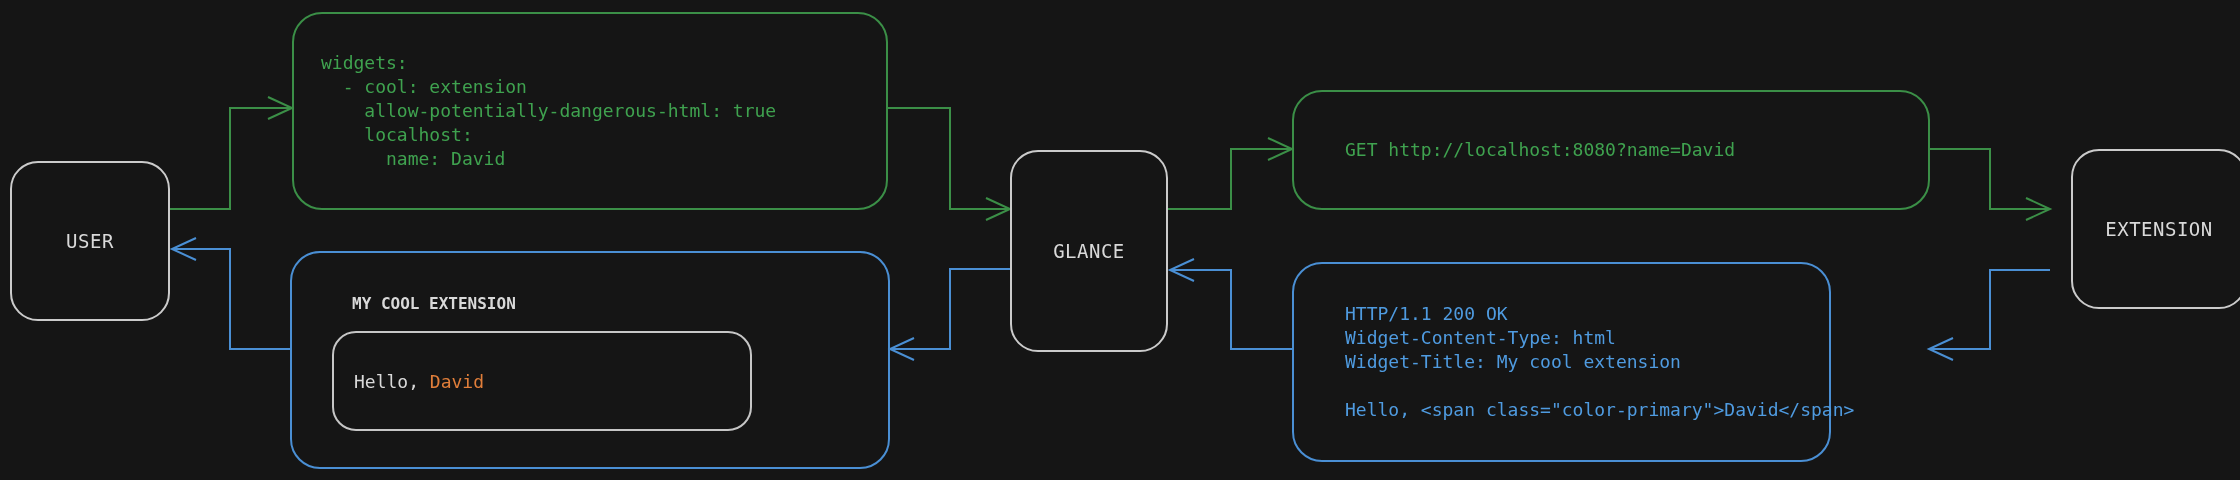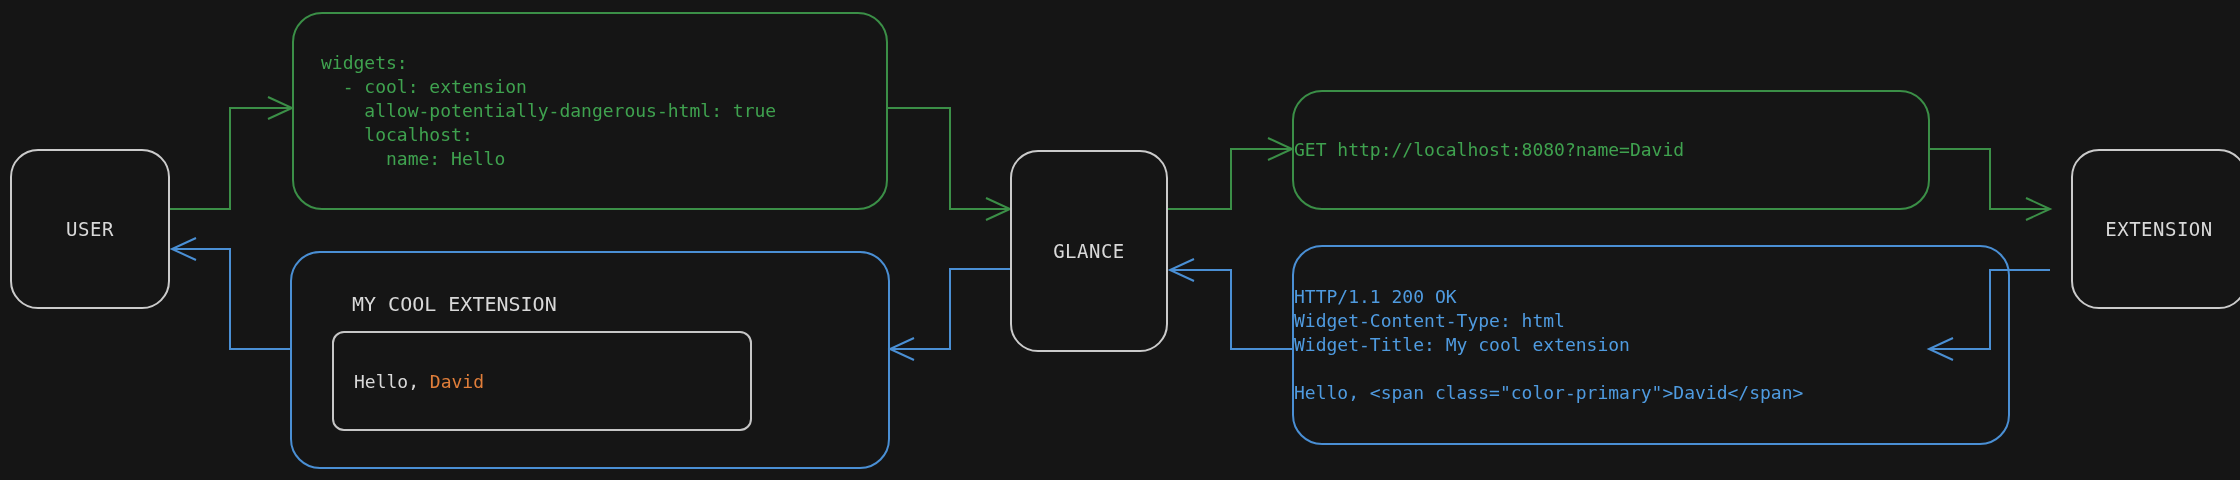--- a/index.html
+++ b/index.html
@@ -135,7 +135,7 @@
       <div class="code-line">  - cool: extension</div>
       <div class="code-line">    allow-potentially-dangerous-html: true</div>
       <div class="code-line">    localhost:</div>
-      <div class="code-line">      name: Hello</div>
+      <div class="code-line">      name: David</div>
     </div>
   </div>
 

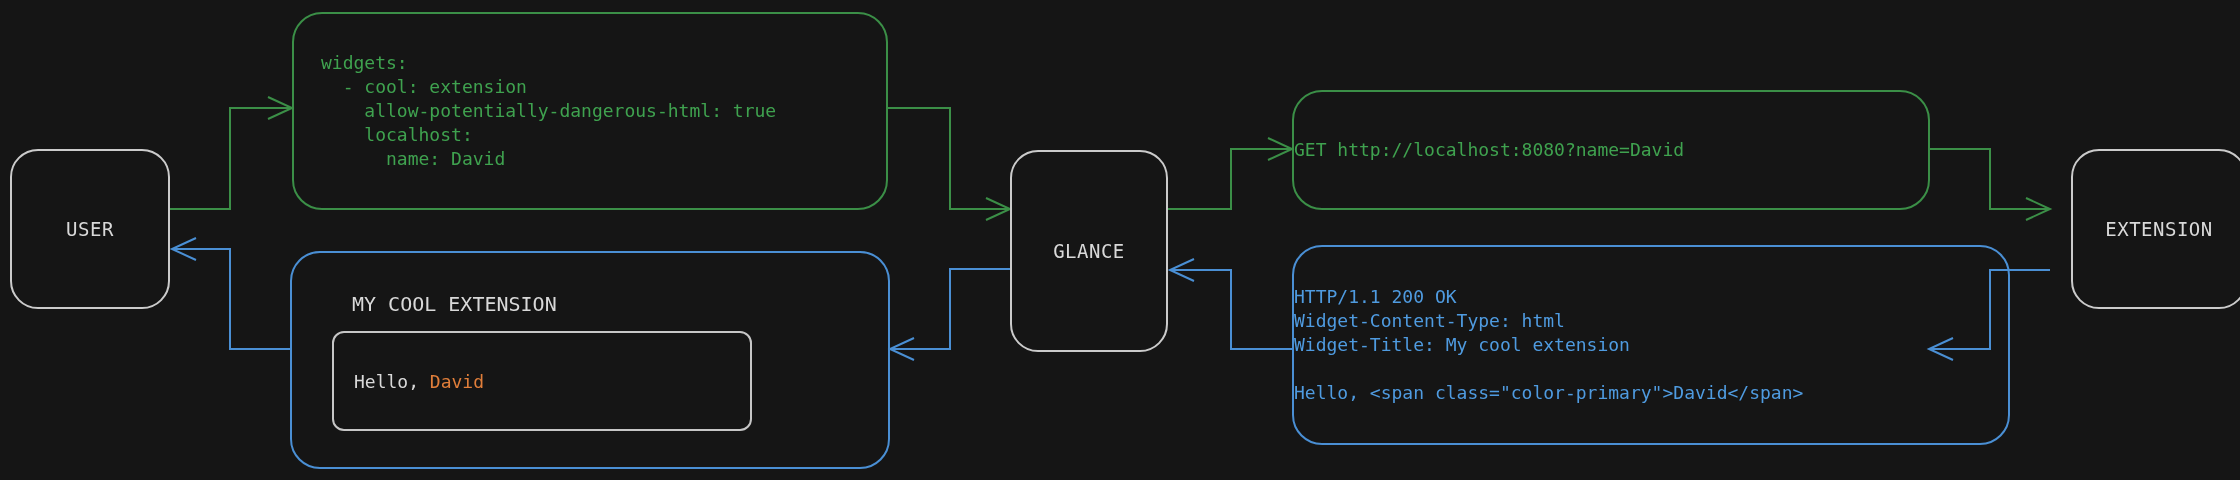--- a/index.html
+++ b/index.html
@@ -49,7 +49,7 @@
   }
   .code .code-line { white-space: pre; min-height: 24px; }
   .pad-config { padding-left: 27px; }
-  .pad-http   { }
+  .pad-http   { padding-left: 51px; }
   .green-text { color: var(--green-text, #3fa24f); }
   .blue-text  { color: var(--blue-text, #4f9be0); }
 

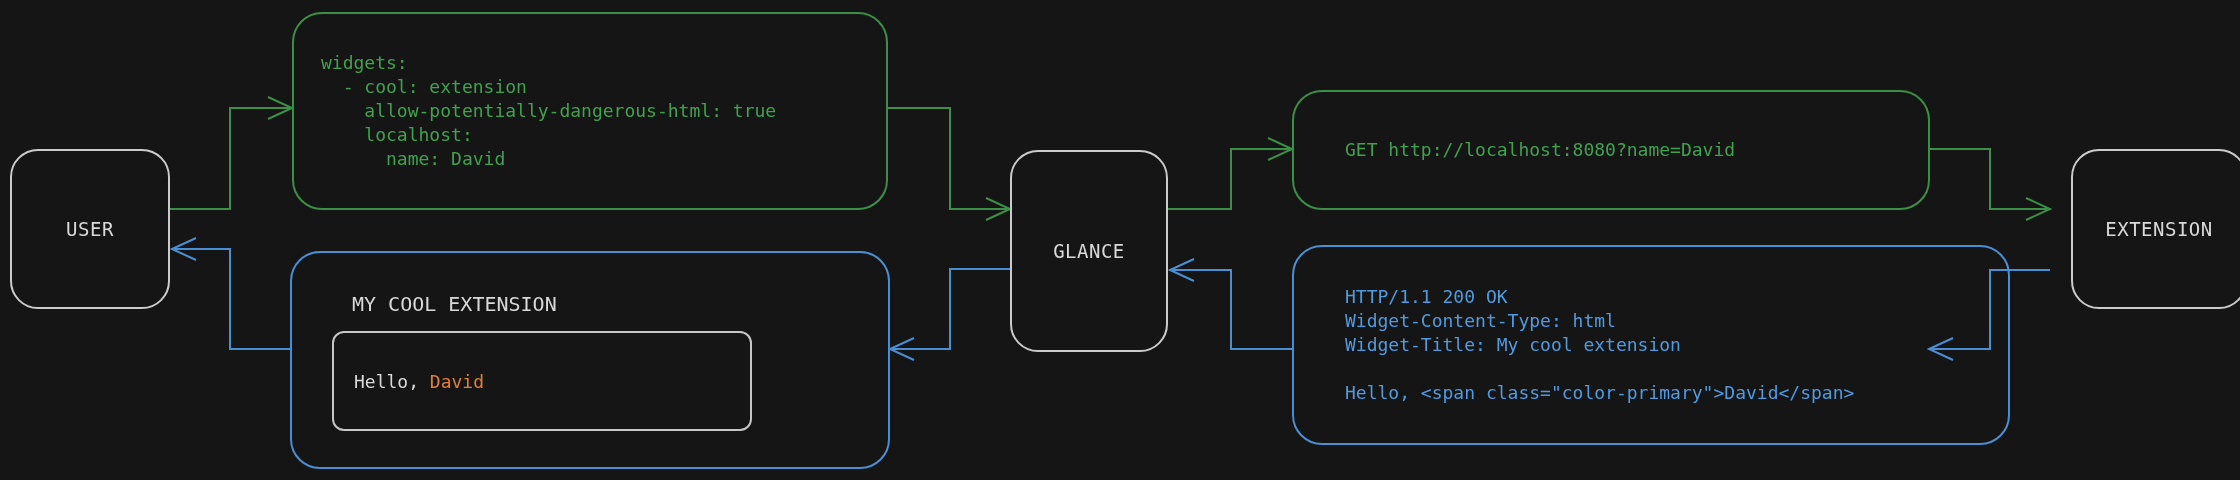--- a/index.html
+++ b/index.html
@@ -24,7 +24,7 @@
     color: var(--text, #d9d9d9);
     font-size: 19px; letter-spacing: 0.5px;
   }
-  #node-user      { left: 10px;   top: 149px; width: 160px; height: 160px; }
+  #node-user      { left: 10px;   top: 161px; width: 160px; height: 160px; }
   #node-glance    { left: 1010px; top: 150px; width: 158px; height: 202px; }
   #node-extension { left: 2050px; top: 149px; width: 176px; height: 160px; margin-left: 21px; }
 

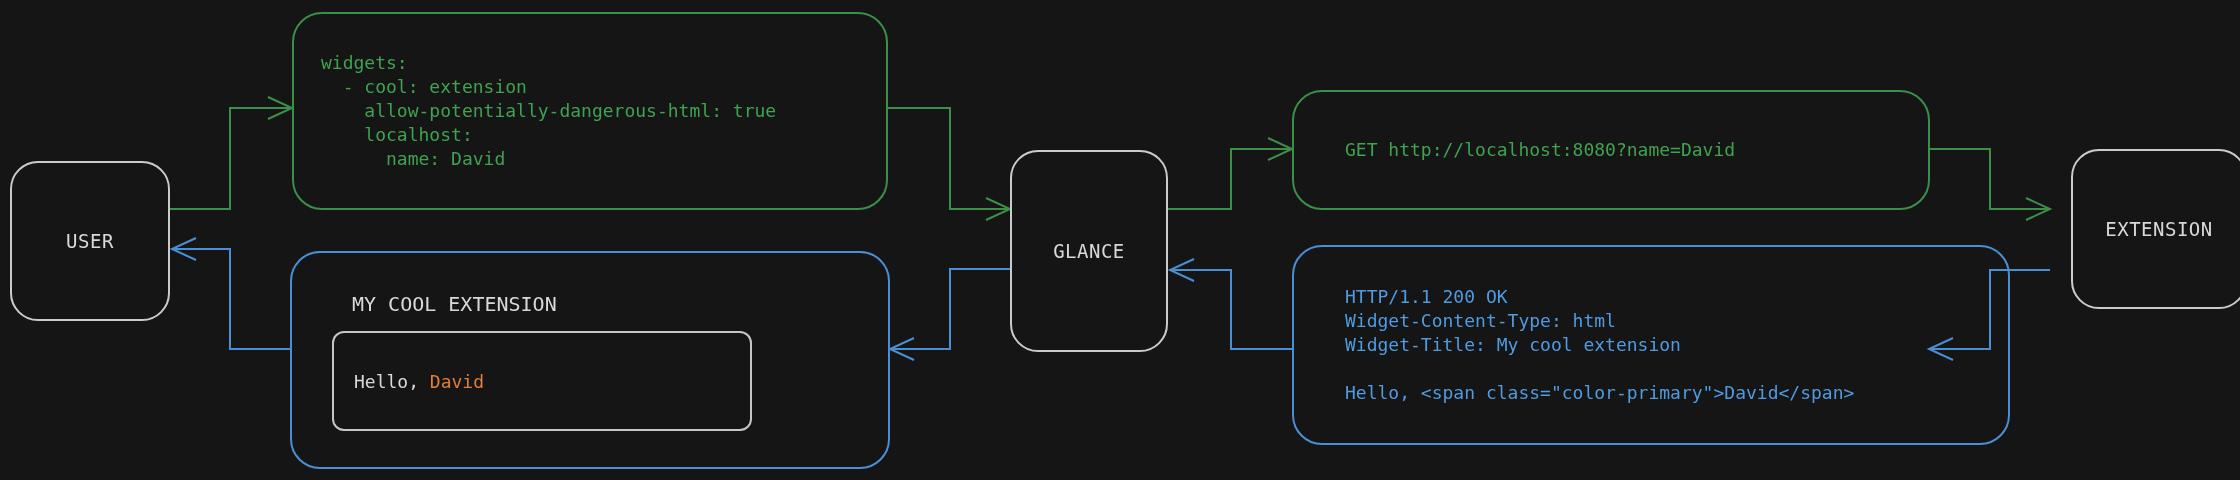--- a/index.html
+++ b/index.html
@@ -55,8 +55,9 @@
 
   .widget-title {
     position: absolute; left: 60px; top: 39px;
-    font-size: 20px; line-height: 24px; white-space: pre;
+    font-size: 16px; line-height: 24px; white-space: pre;
     color: var(--text, #d9d9d9);
+    font-weight: bold;
   }
   .widget-inner {
     position: absolute; left: 40px; top: 78px;

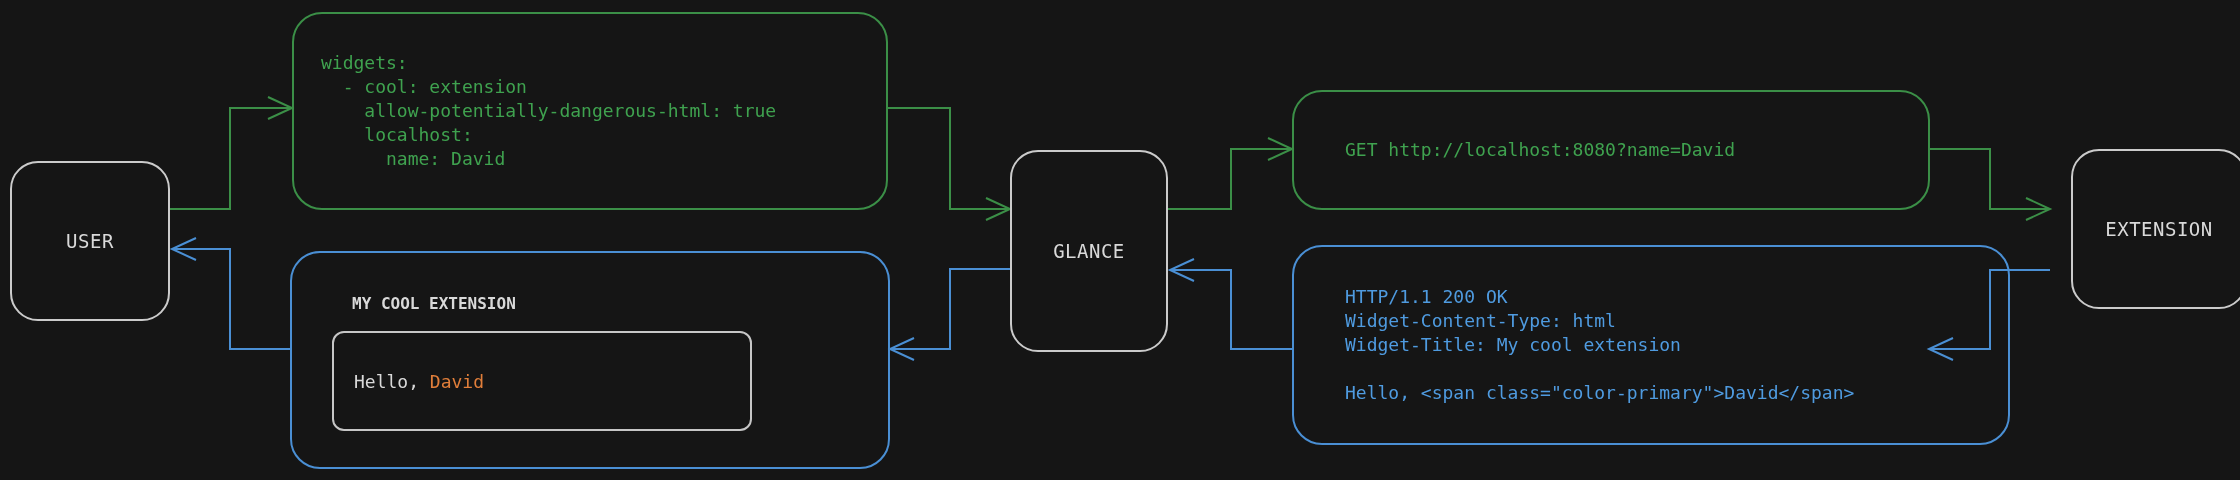--- a/index.html
+++ b/index.html
@@ -39,7 +39,7 @@
 
   #box-config   { left: 292px;  top: 12px;  width: 596px; height: 198px; }
   #box-request  { left: 1292px; top: 90px;  width: 638px; height: 120px; }
-  #box-response { left: 1292px; top: 245px; width: 718px; height: 200px; }
+  #box-response { left: 1292px; top: 262px; width: 539px; height: 200px; }
   #box-widget   { left: 290px;  top: 251px; width: 600px; height: 218px; }
 
   .code {

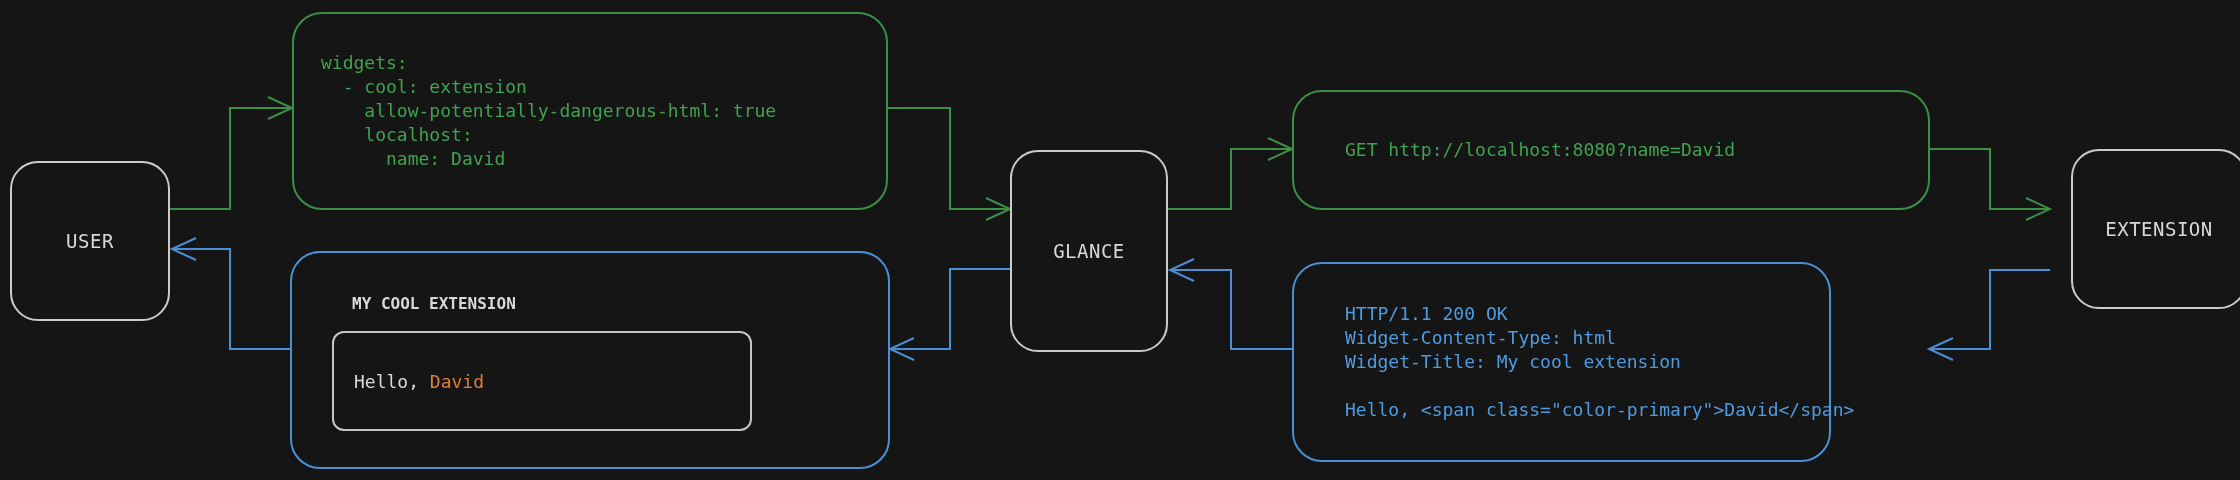--- a/index.html
+++ b/index.html
@@ -64,7 +64,7 @@
     width: 420px; height: 100px;
     box-sizing: border-box;
     border: 2px solid var(--inner-border, #c6c6c6);
-    border-radius: 12px;
+    border-radius: 24px;
     display: flex; align-items: center;
     padding-left: 20px;
     font-size: 18px; white-space: pre;

